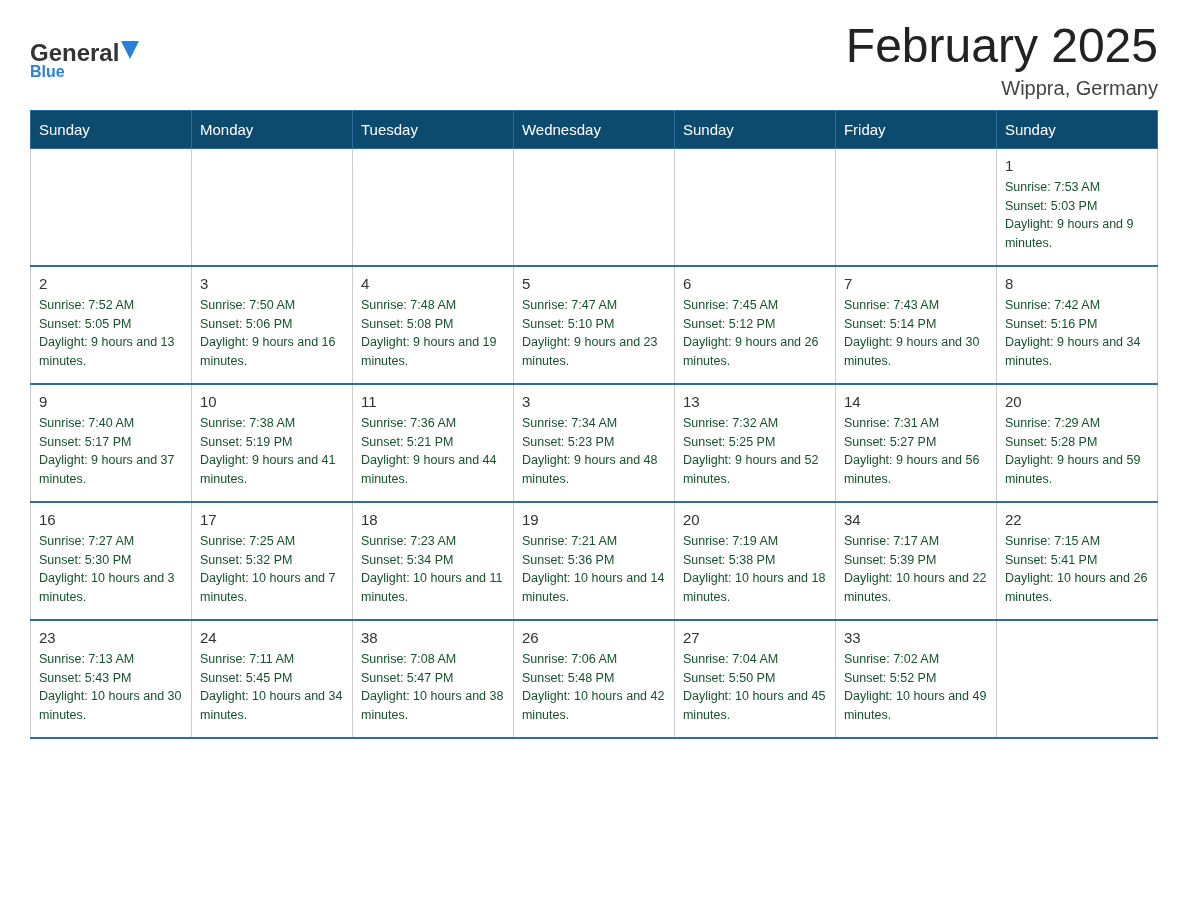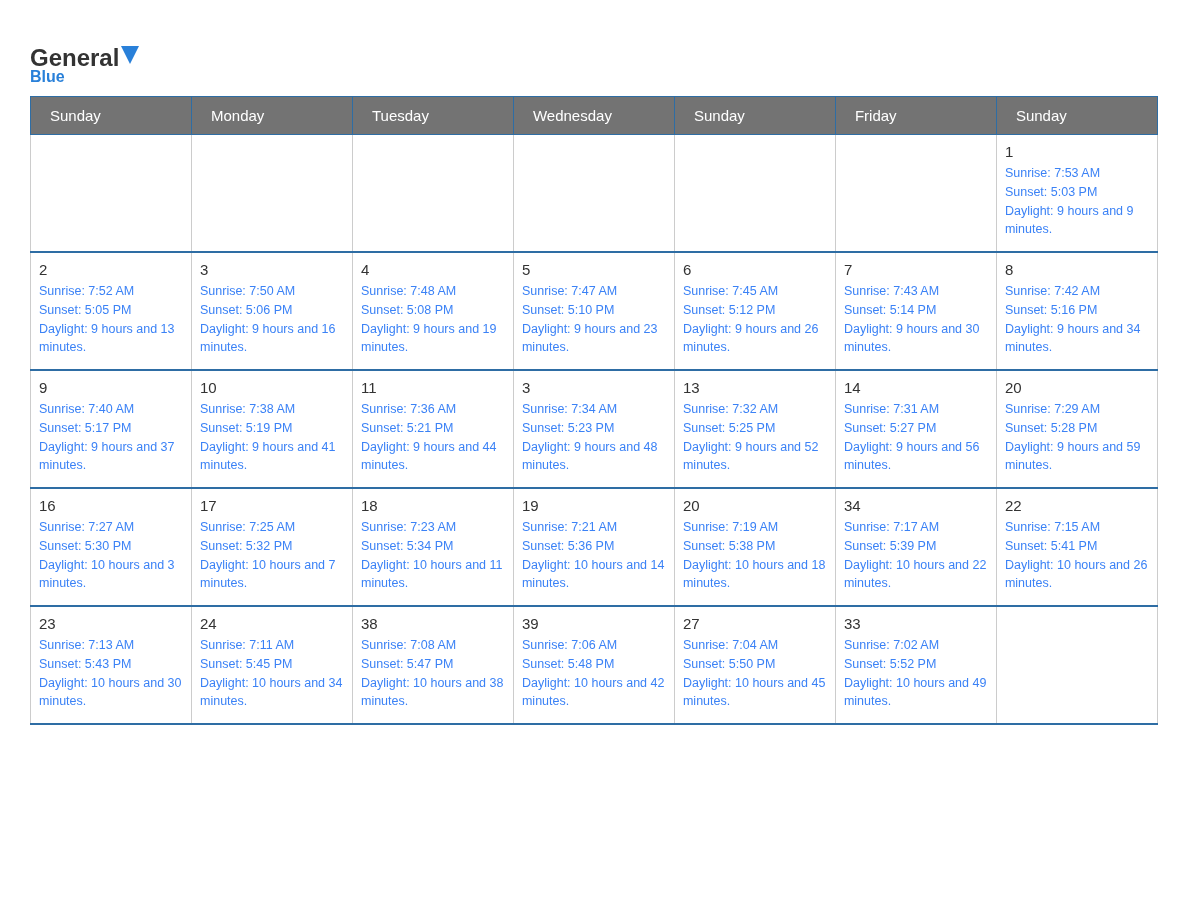--- a/index.html
+++ b/index.html
@@ -15,7 +15,6 @@
       justify-content: space-between;
       align-items: center;
       margin-bottom: 10px;
-      margin-top: 24px;
     }
     .logo {
       display: flex;

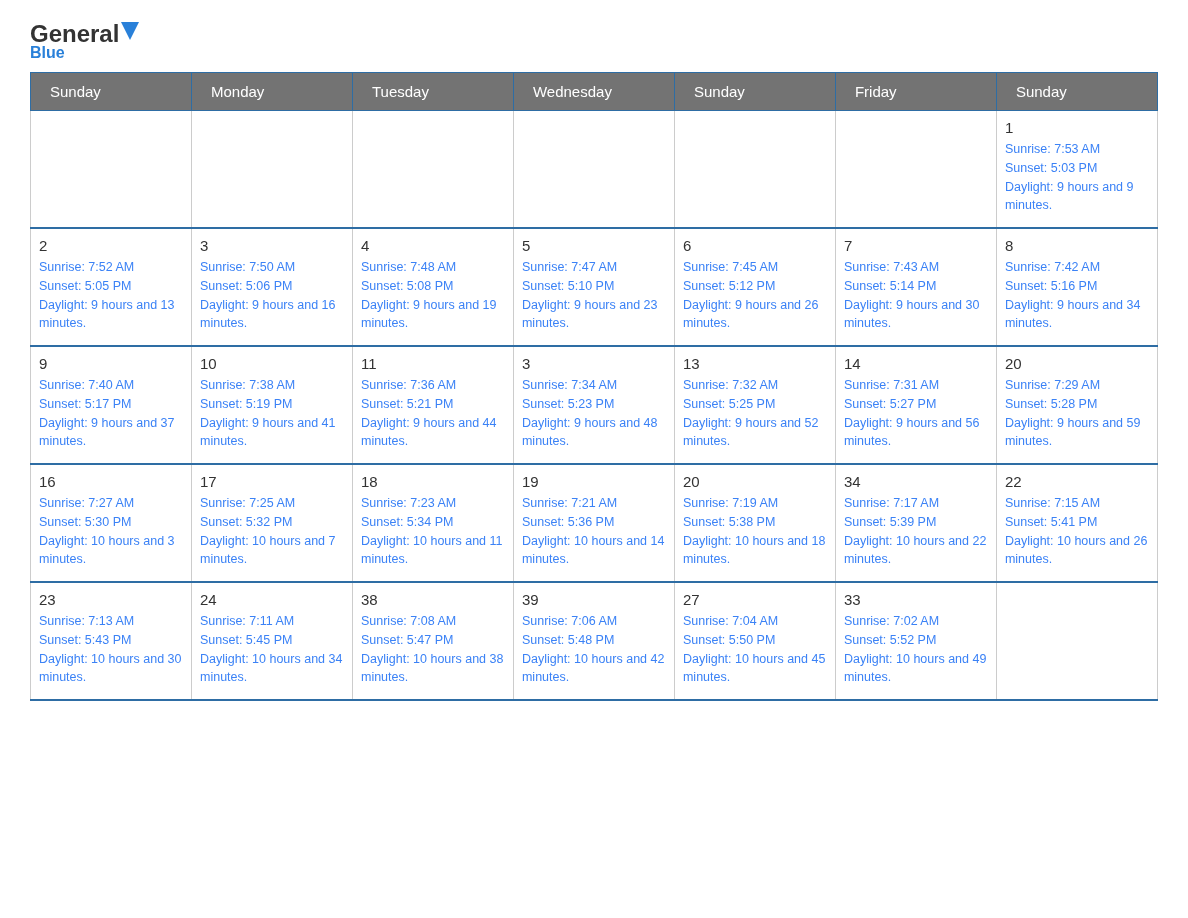--- a/index.html
+++ b/index.html
@@ -114,6 +114,10 @@
       </svg>
     </div>
     <span class="logo-line2">Blue</span>
+  </div>
+  <div class="title-block">
+    <h1>February 2025</h1>
+    <h2>Wippra, Germany</h2>
   </div>
 </div>
 

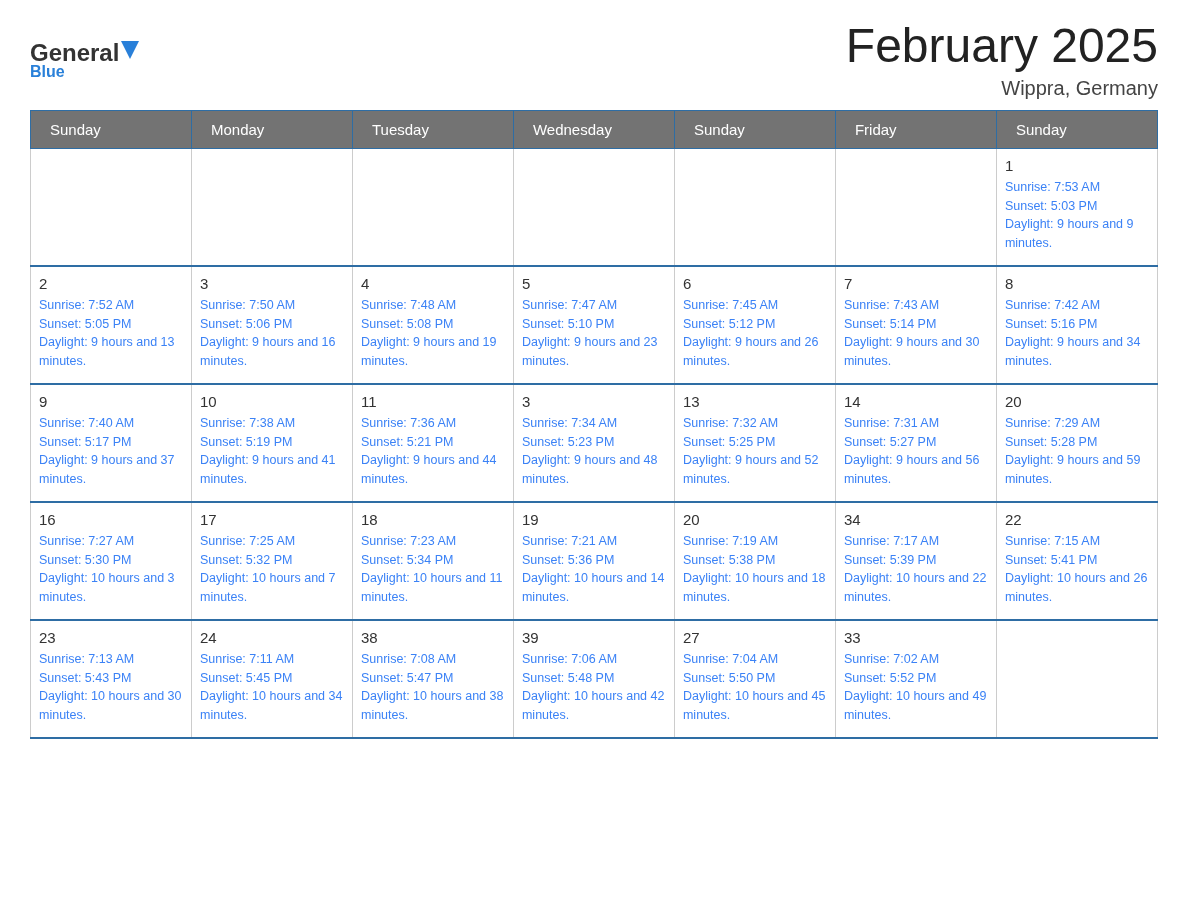--- a/index.html
+++ b/index.html
@@ -42,9 +42,9 @@
       margin-top: 10px;
     }
     .calendar thead th {
-      background-color: #737373;
+      background-color: #0c4a6e;
       color: #fff;
-      padding: 10px 19px;
+      padding: 10px 8px;
       text-align: left;
       font-size: 15px;
       font-weight: normal;

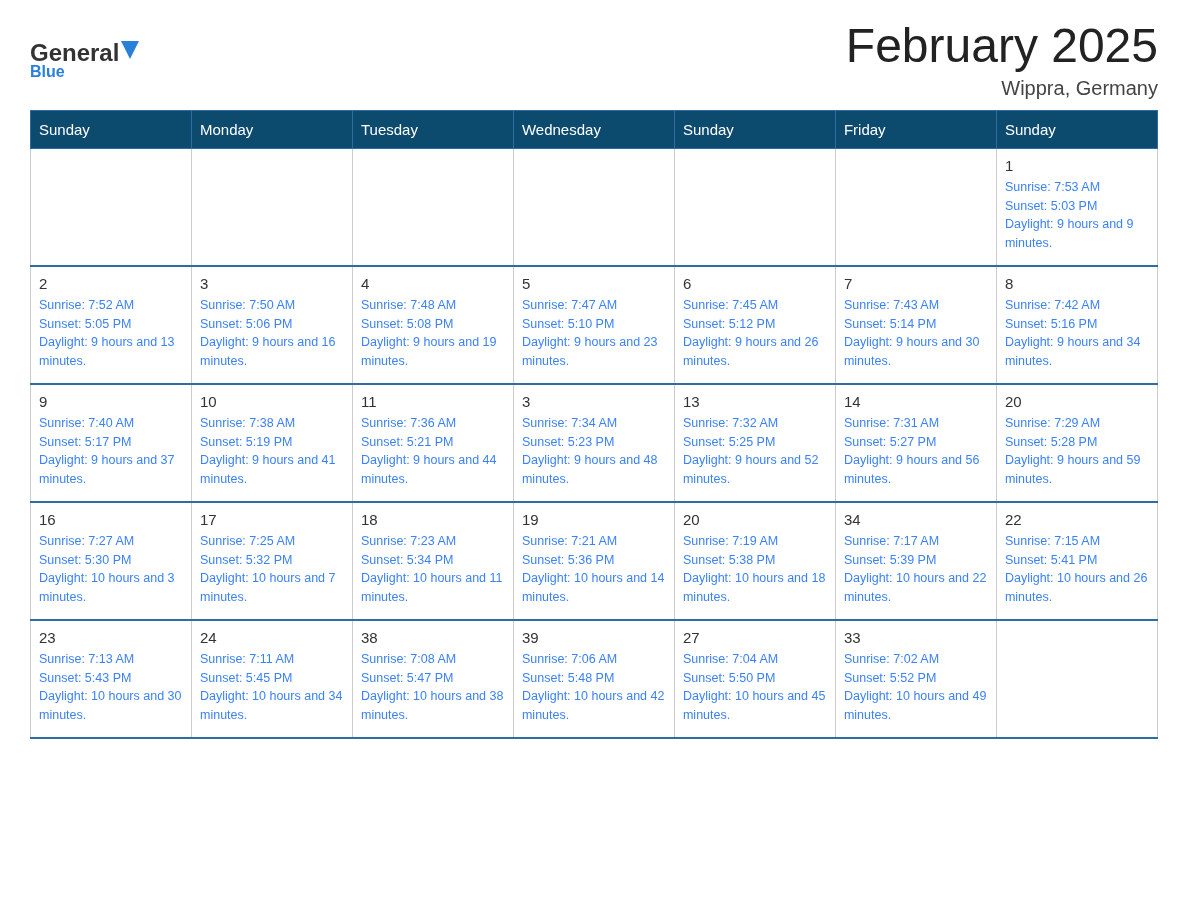--- a/index.html
+++ b/index.html
@@ -76,7 +76,7 @@
     }
     .day-info {
       font-size: 12.5px;
-      color: #3b82f6;
+      color: #14532d;
       line-height: 1.5;
     }
     .empty-cell {

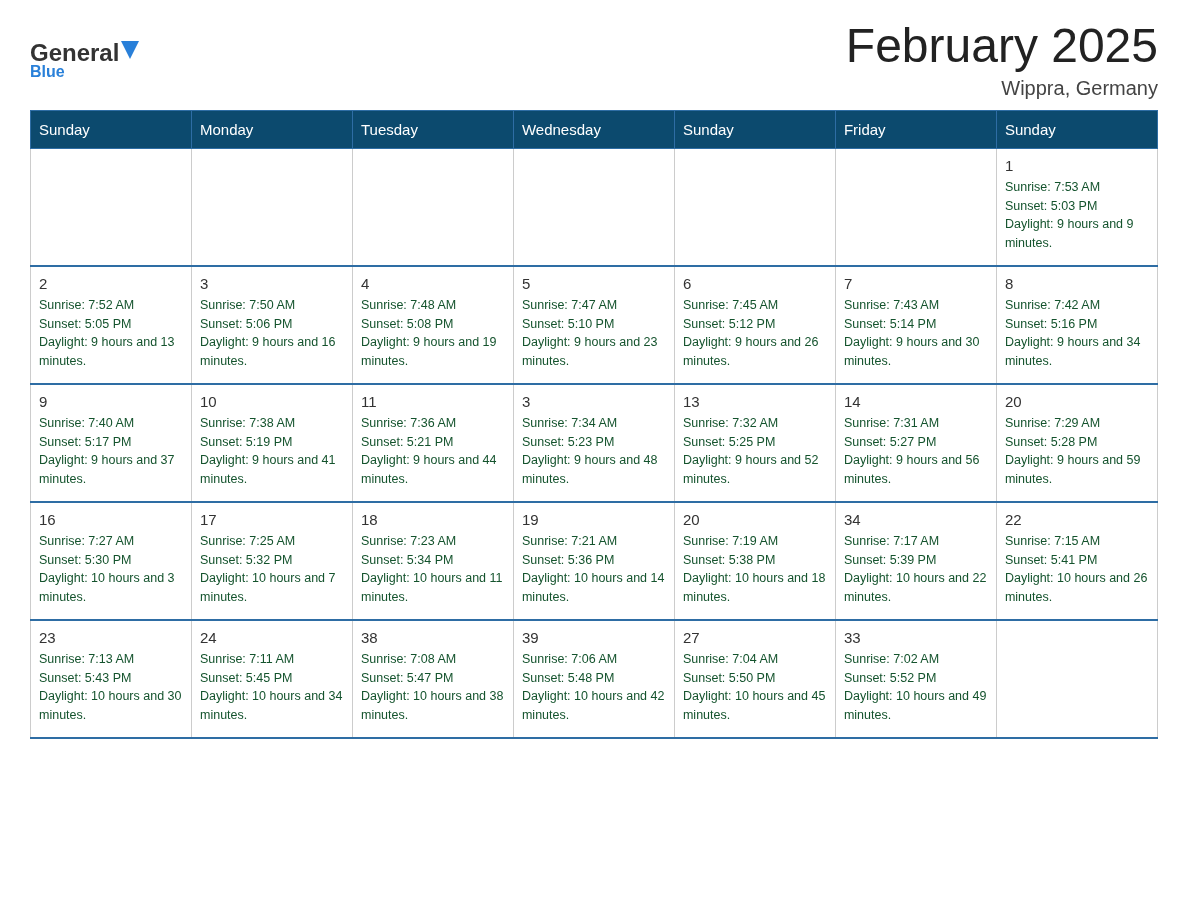--- a/index.html
+++ b/index.html
@@ -250,7 +250,7 @@
           <div class="day-info">Sunrise: 7:08 AM<br>Sunset: 5:47 PM<br>Daylight: 10 hours and 38 minutes.</div>
         </td>
         <td>
-          <span class="day-number">39</span>
+          <span class="day-number">26</span>
           <div class="day-info">Sunrise: 7:06 AM<br>Sunset: 5:48 PM<br>Daylight: 10 hours and 42 minutes.</div>
         </td>
         <td>

